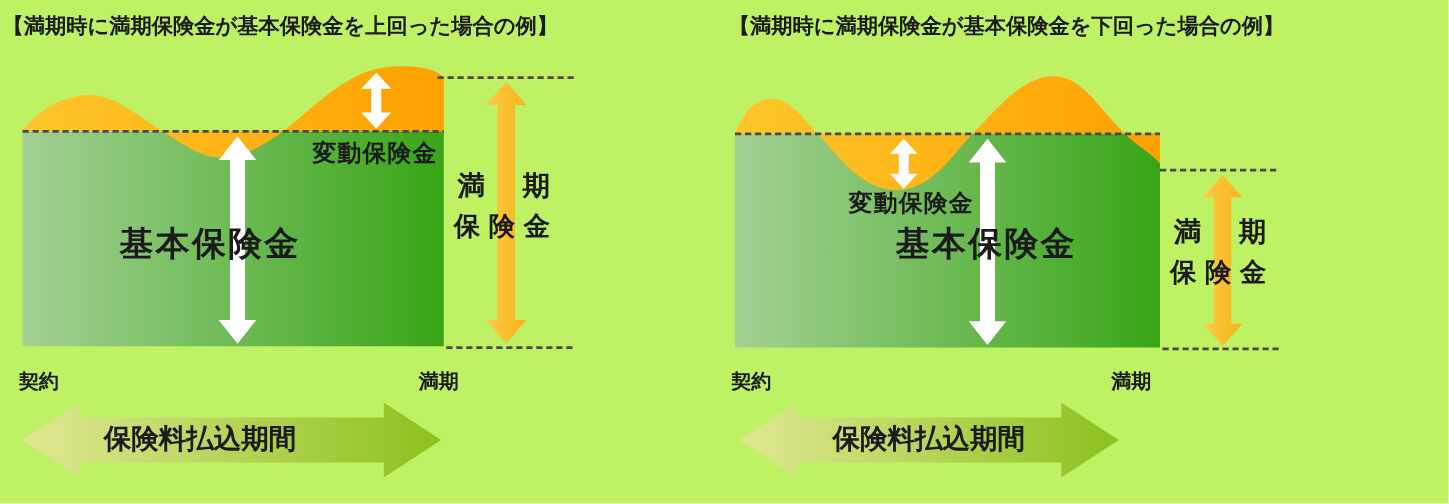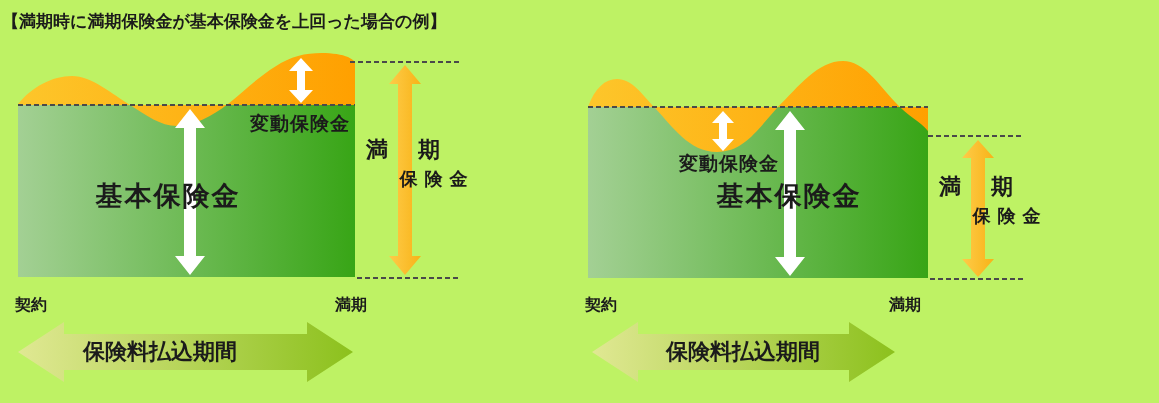--- a/index.html
+++ b/index.html
@@ -108,6 +108,7 @@
       <path d="M17,352 L63,322 L63,334 L274,334 L274,322 L320,352 L274,382 L274,370 L63,370 L63,382 Z" fill="url(#btmR)"></path>
     </svg>
 
+    <div class="lbl title" style="left:8px;top:13px;">【満期時に満期保険金が基本保険金を下回った場合の例】</div>
     <div class="lbl var-lbl" style="left:154px;top:120px;">変動保険金</div>
     <div class="lbl basic-lbl" style="left:214px;top:182px;">基本保険金</div>
     <div class="lbl mat-l1" style="left:403px;top:175px;">満　期</div>

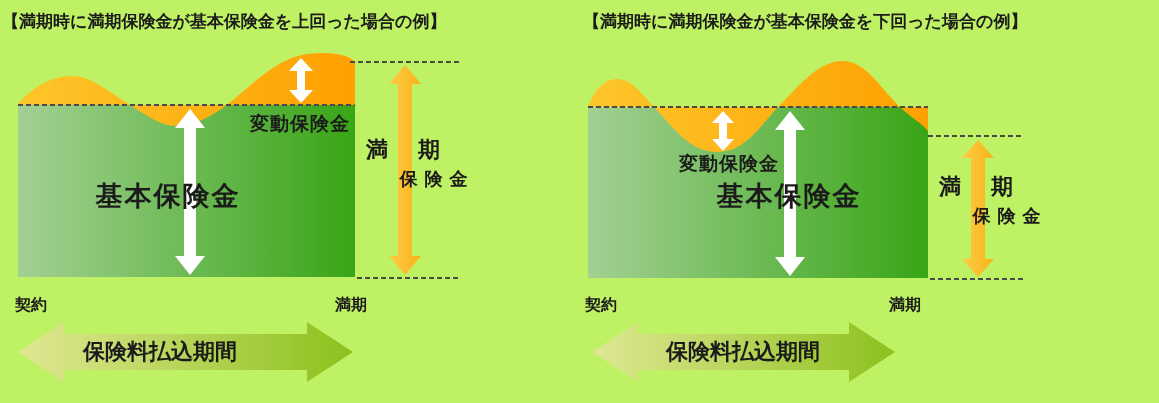--- a/index.html
+++ b/index.html
@@ -14,7 +14,7 @@
   .var-lbl{font-size:19px;letter-spacing:1px;transform:translateX(-50%);margin-top:34px;}
   .basic-lbl{font-size:27px;letter-spacing:2px;transform:translateX(-50%);}
   .mat-l1{font-size:22px;letter-spacing:4px;transform:translateX(-50%);}
-  .mat-l2{font-size:18px;letter-spacing:7px;transform:translateX(-50%);margin-left:32px;}
+  .mat-l2{font-size:21px;letter-spacing:7px;transform:translateX(-50%);}
   .axis-lbl{font-size:16px;}
   .axis-lbl.center{transform:translateX(-50%);}
   .pay-lbl{font-size:22px;transform:translate(-50%,-50%);}

